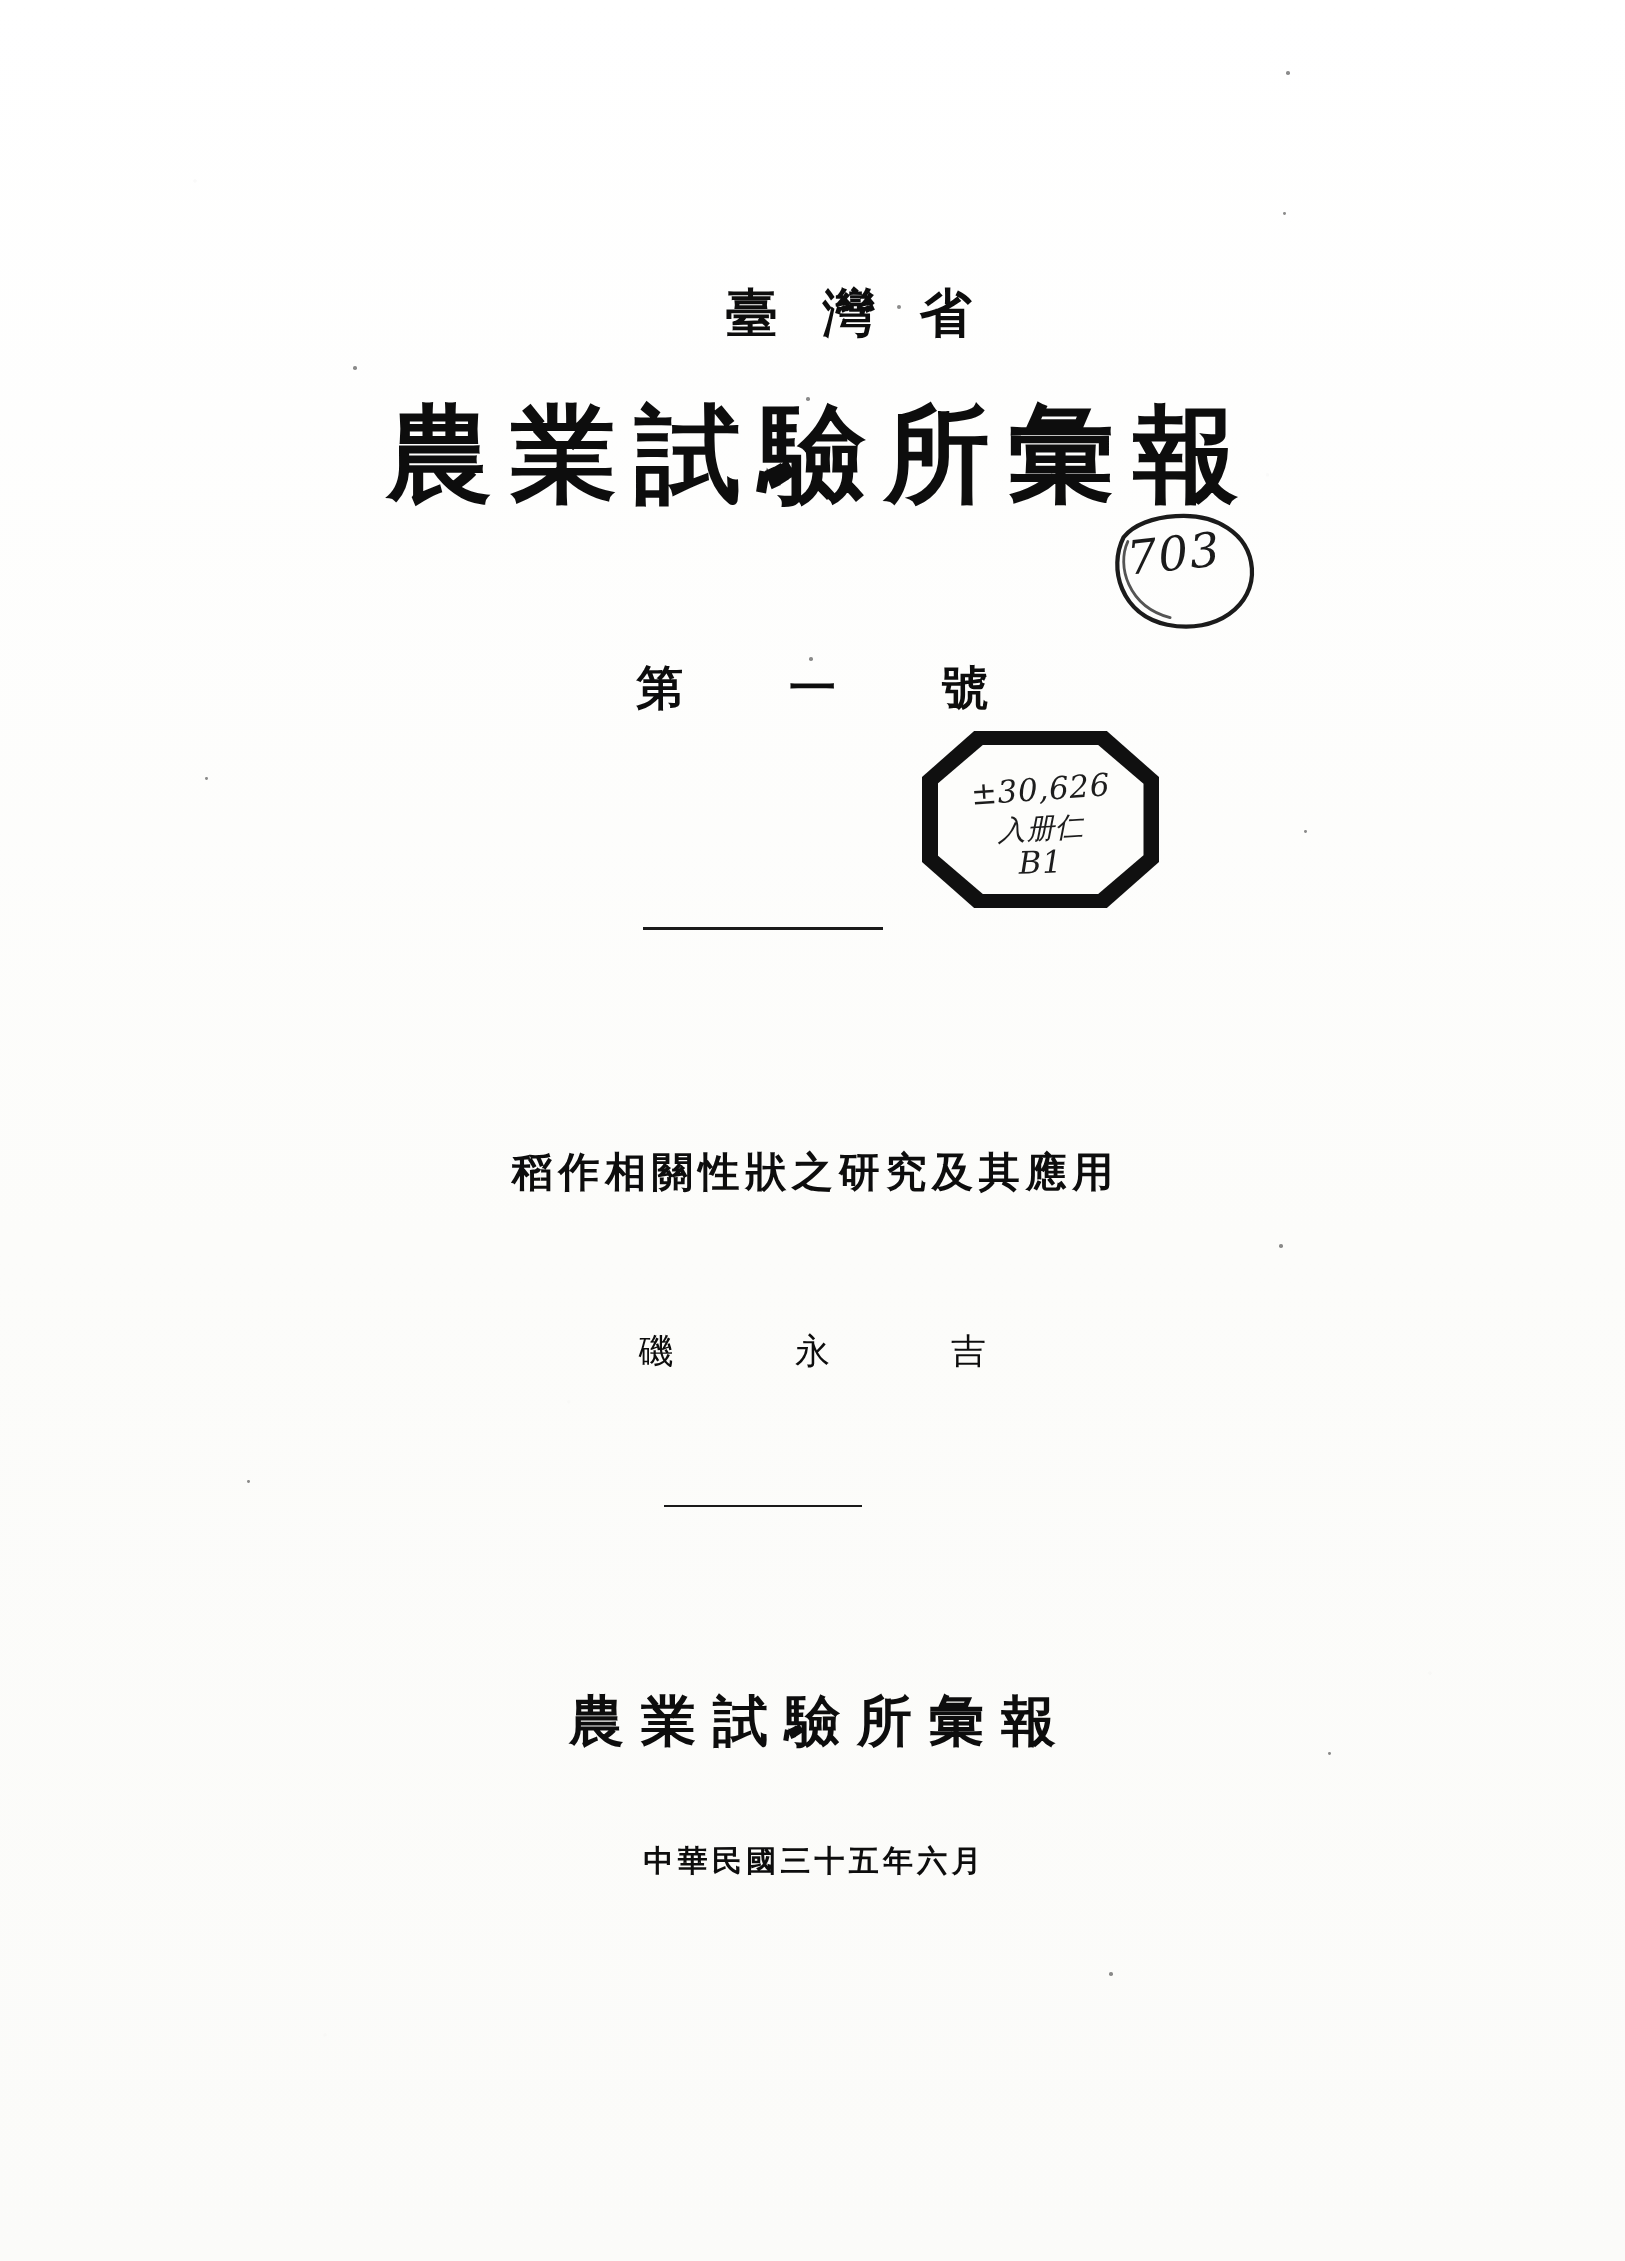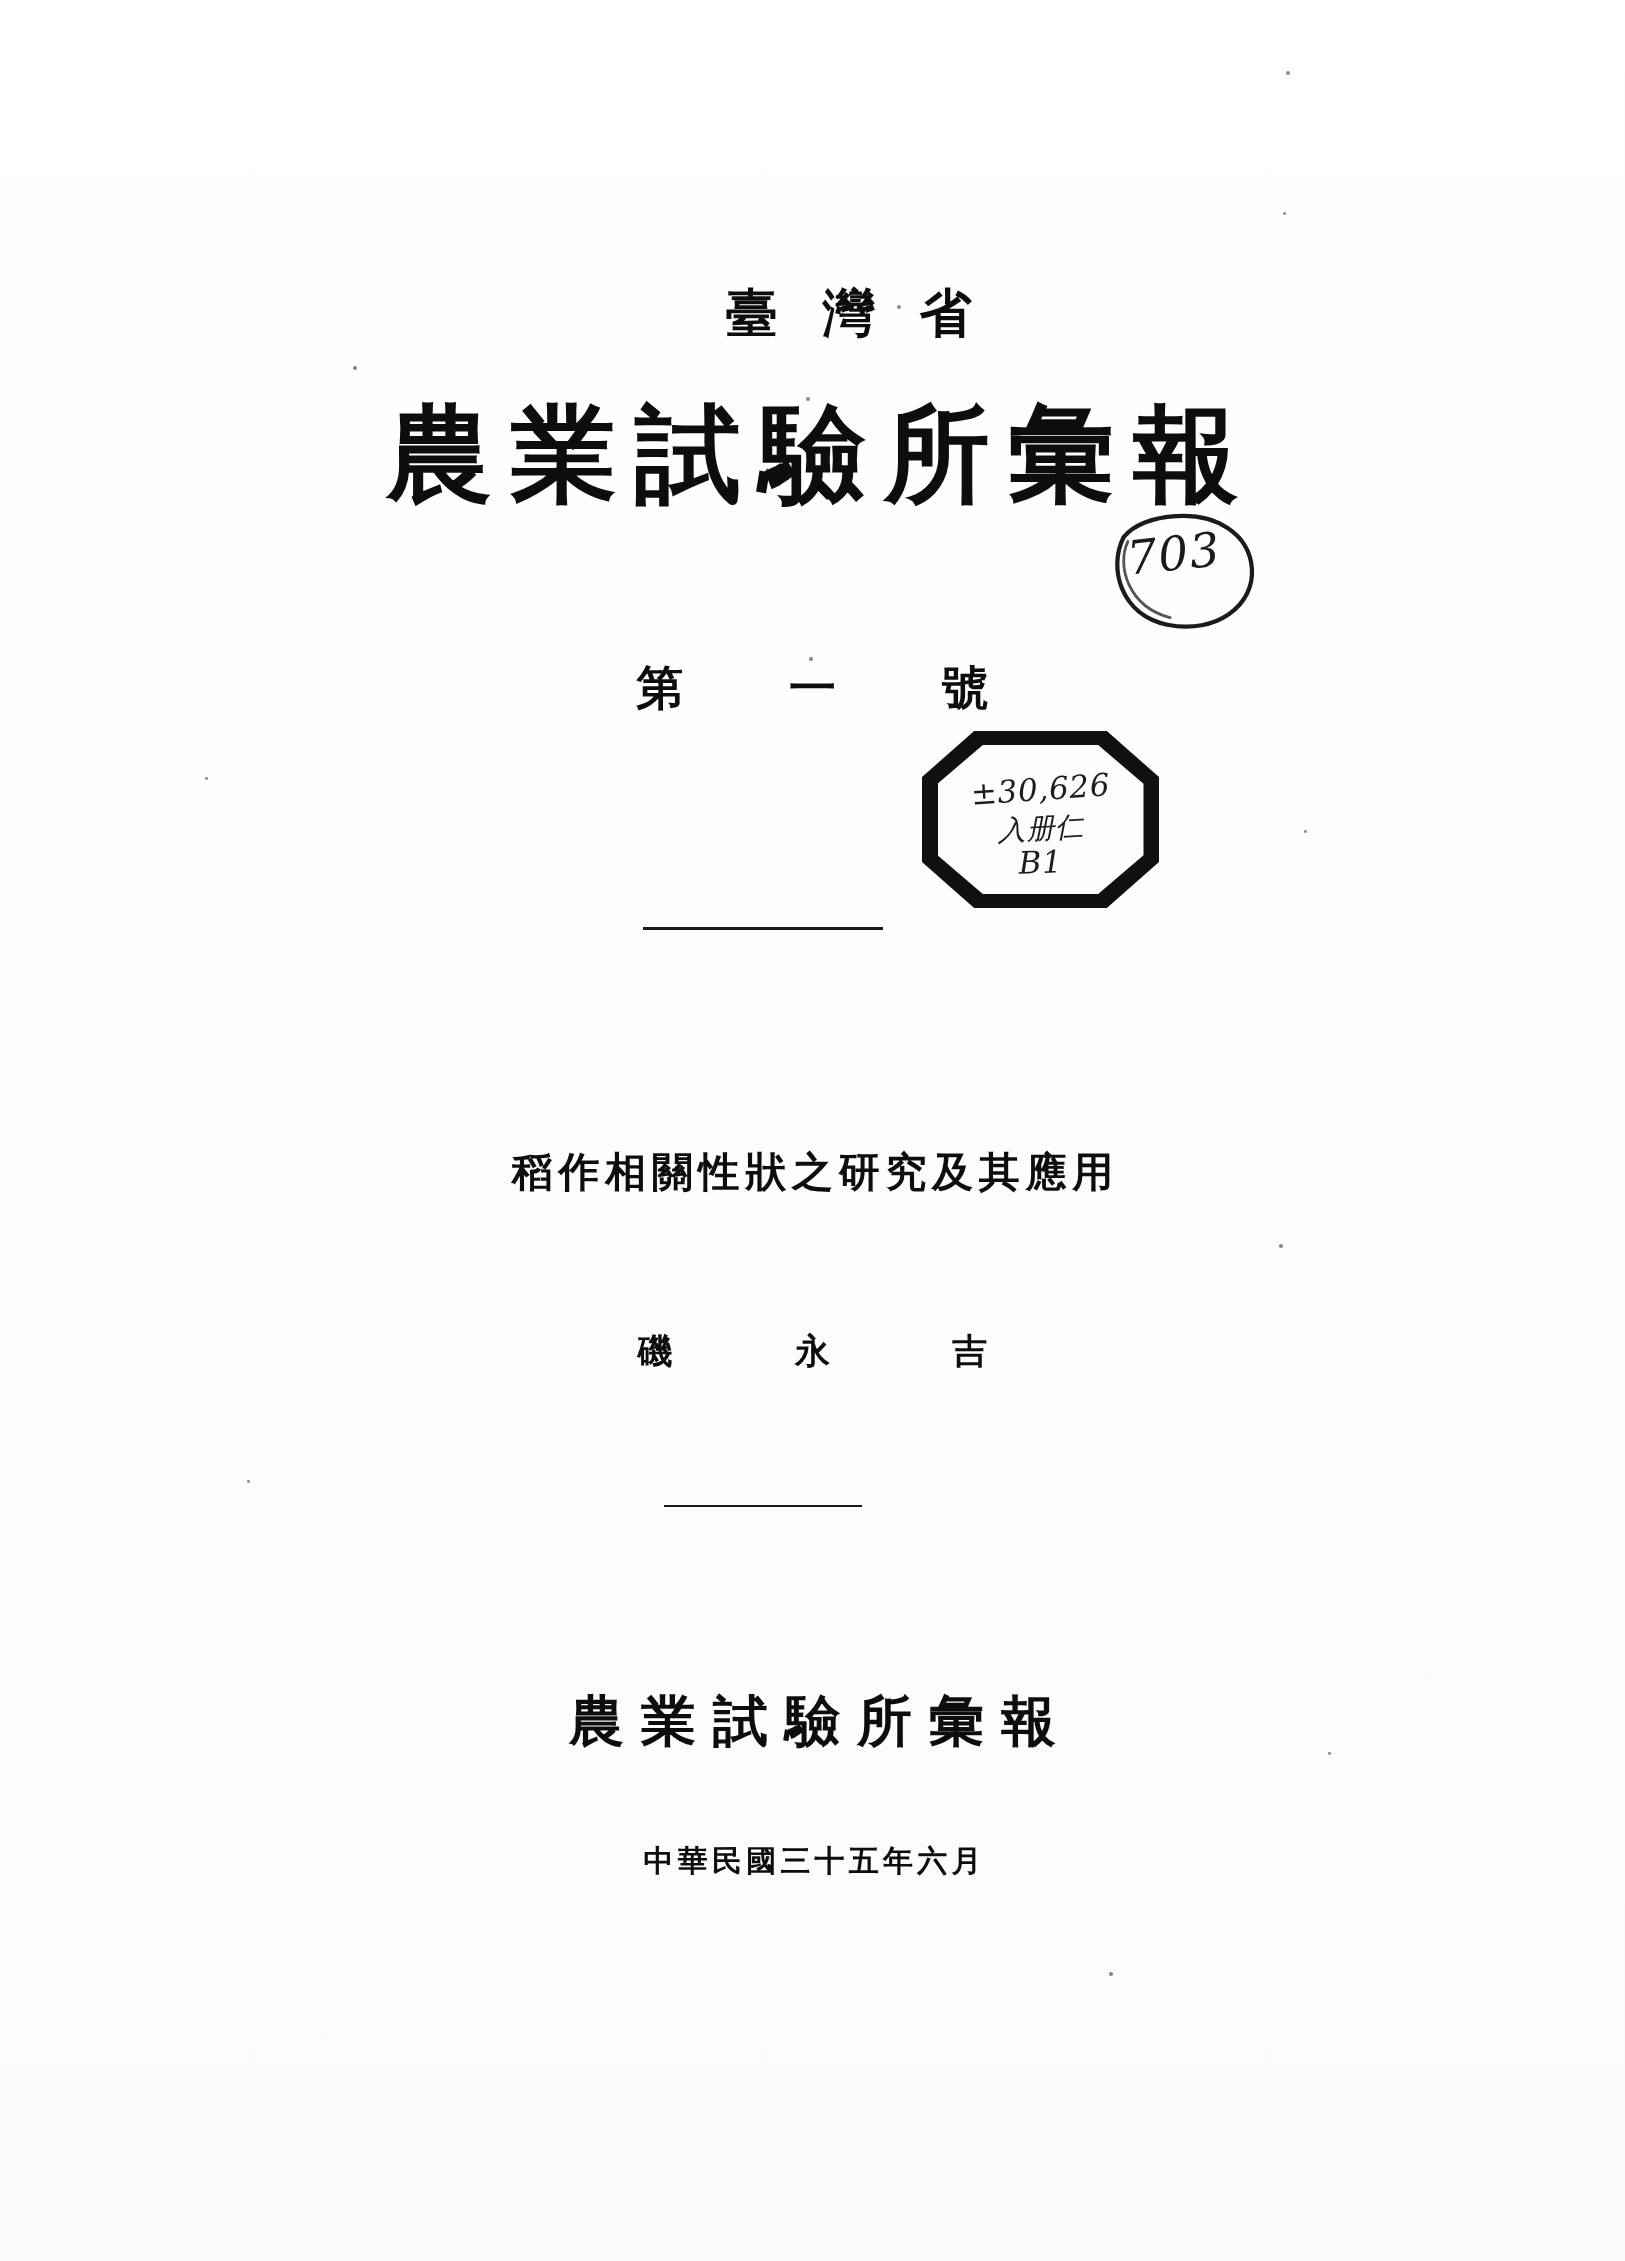--- a/index.html
+++ b/index.html
@@ -101,7 +101,7 @@
     font-size: 35px;
     letter-spacing: 55px;
     text-indent: 55px;
-    font-weight: 700;
+    font-weight: 400;
     font-family: "DejaVu Sans", "Liberation Sans", sans-serif;
   }
 

